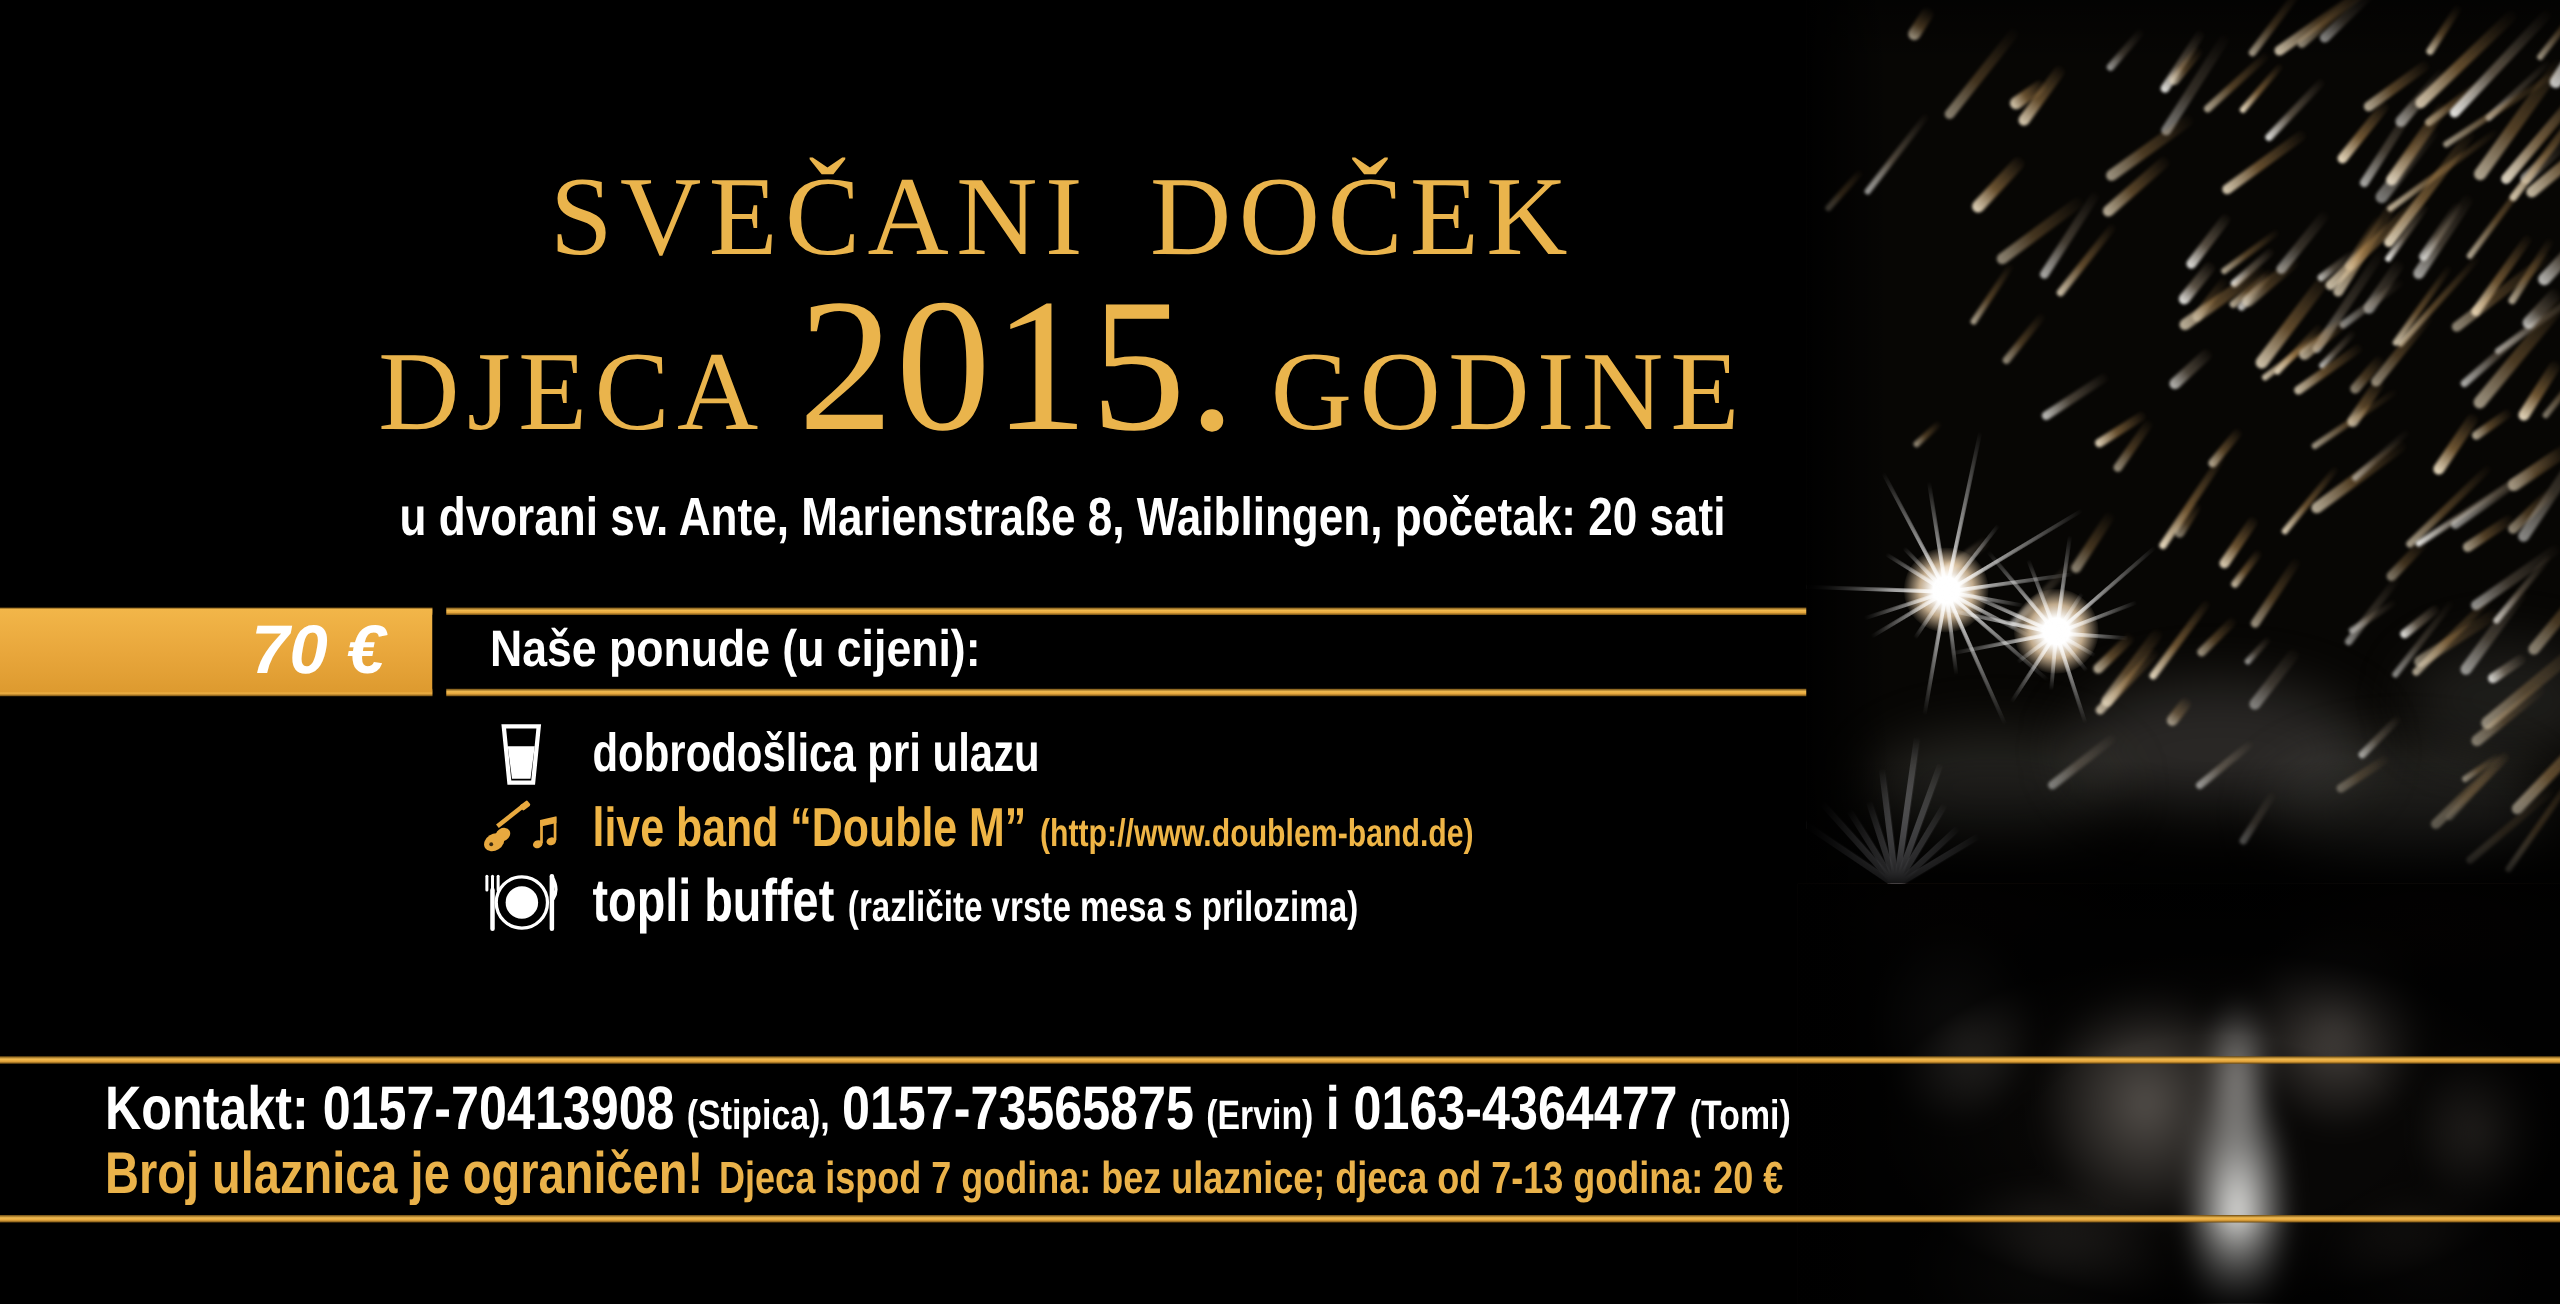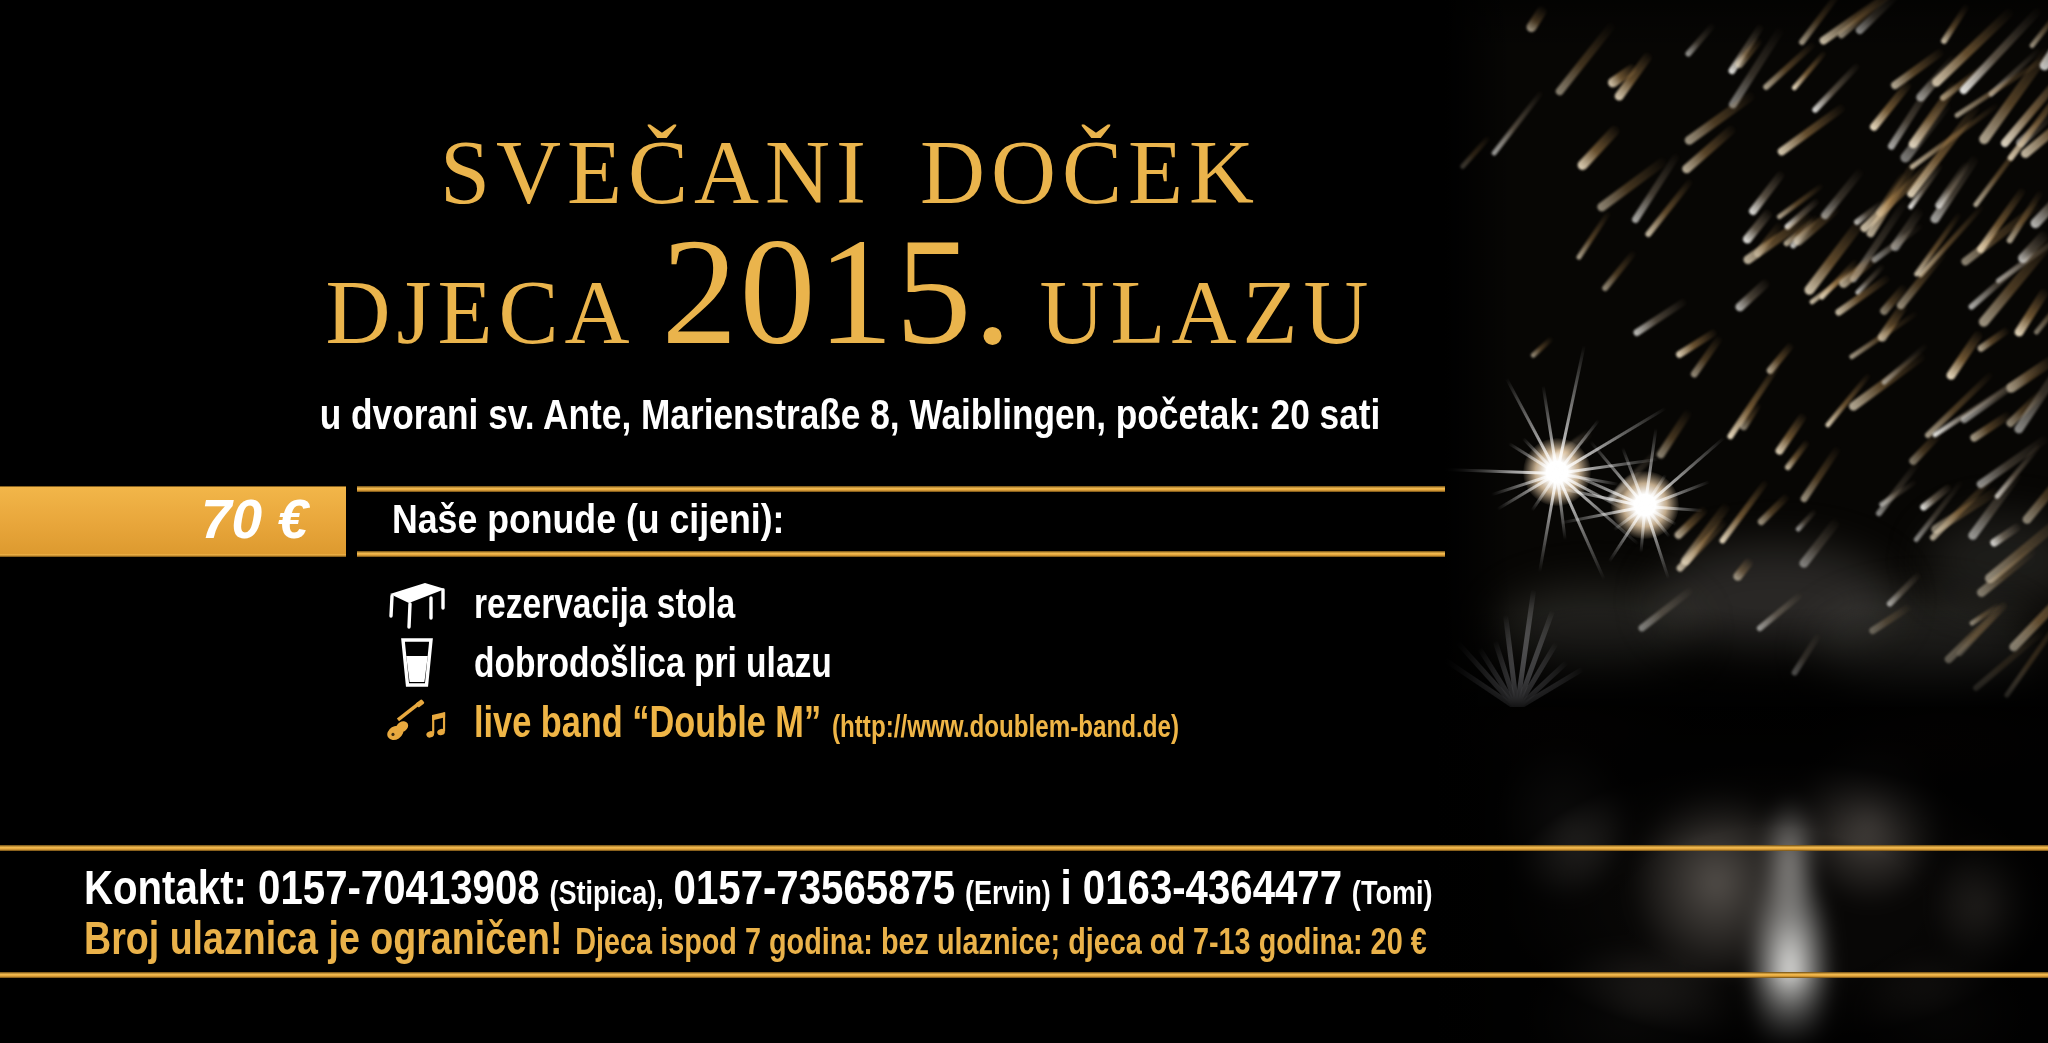--- a/index.html
+++ b/index.html
@@ -322,7 +322,7 @@
   </div>
 
   <div id="title-line1" class="layer">svečani doček</div>
-  <div id="title-line2" class="layer"><span>djeca</span><span class="year">2015.</span><span>ulazu</span></div>
+  <div id="title-line2" class="layer"><span>djeca</span><span class="year">2015.</span><span>godine</span></div>
 
   <div id="venue-line" class="layer">u dvorani sv. Ante, Marienstraße 8, Waiblingen, početak: 20 sati</div>
 

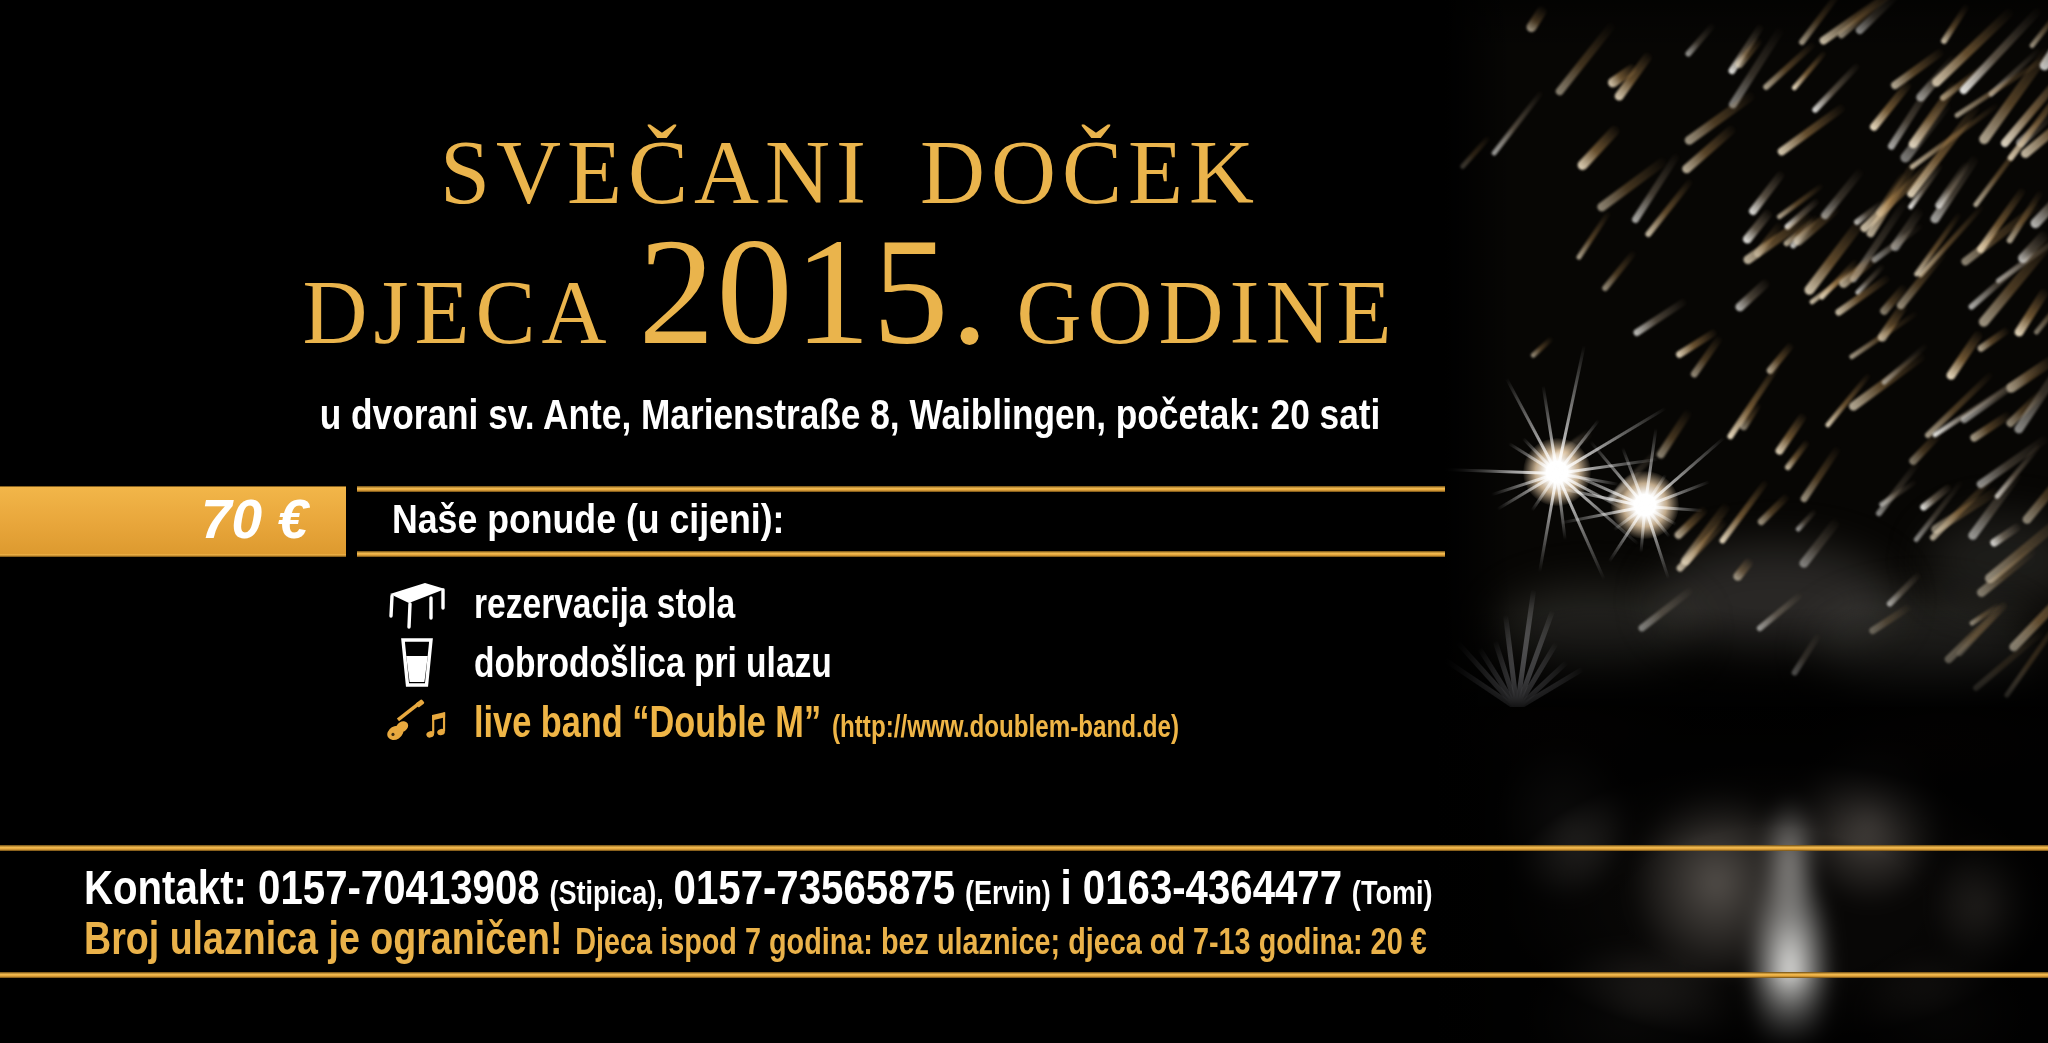--- a/index.html
+++ b/index.html
@@ -334,20 +334,6 @@
 
   <div id="offers-list" class="layer">
 
-      <div class="offer-row offer-white">
-        <span class="offer-icon">
-          <svg class="icon-svg" width="58" height="50" viewBox="0 0 58 50">
-      <polygon points="2,15 37,4 57,10 21,24" fill="#fff"></polygon>
-      <g stroke="#fff" stroke-width="3.4" stroke-linecap="round">
-        <line x1="4" y1="17" x2="3" y2="37"></line>
-        <line x1="22" y1="25" x2="21" y2="48"></line>
-        <line x1="43" y1="19" x2="43" y2="39"></line>
-        <line x1="55" y1="11" x2="55" y2="29"></line>
-      </g>
-    </svg>
-        </span>
-        <span class="offer-text"><span class="offer-label">rezervacija stola</span></span>
-      </div>
 
       <div class="offer-row offer-white">
         <span class="offer-icon">

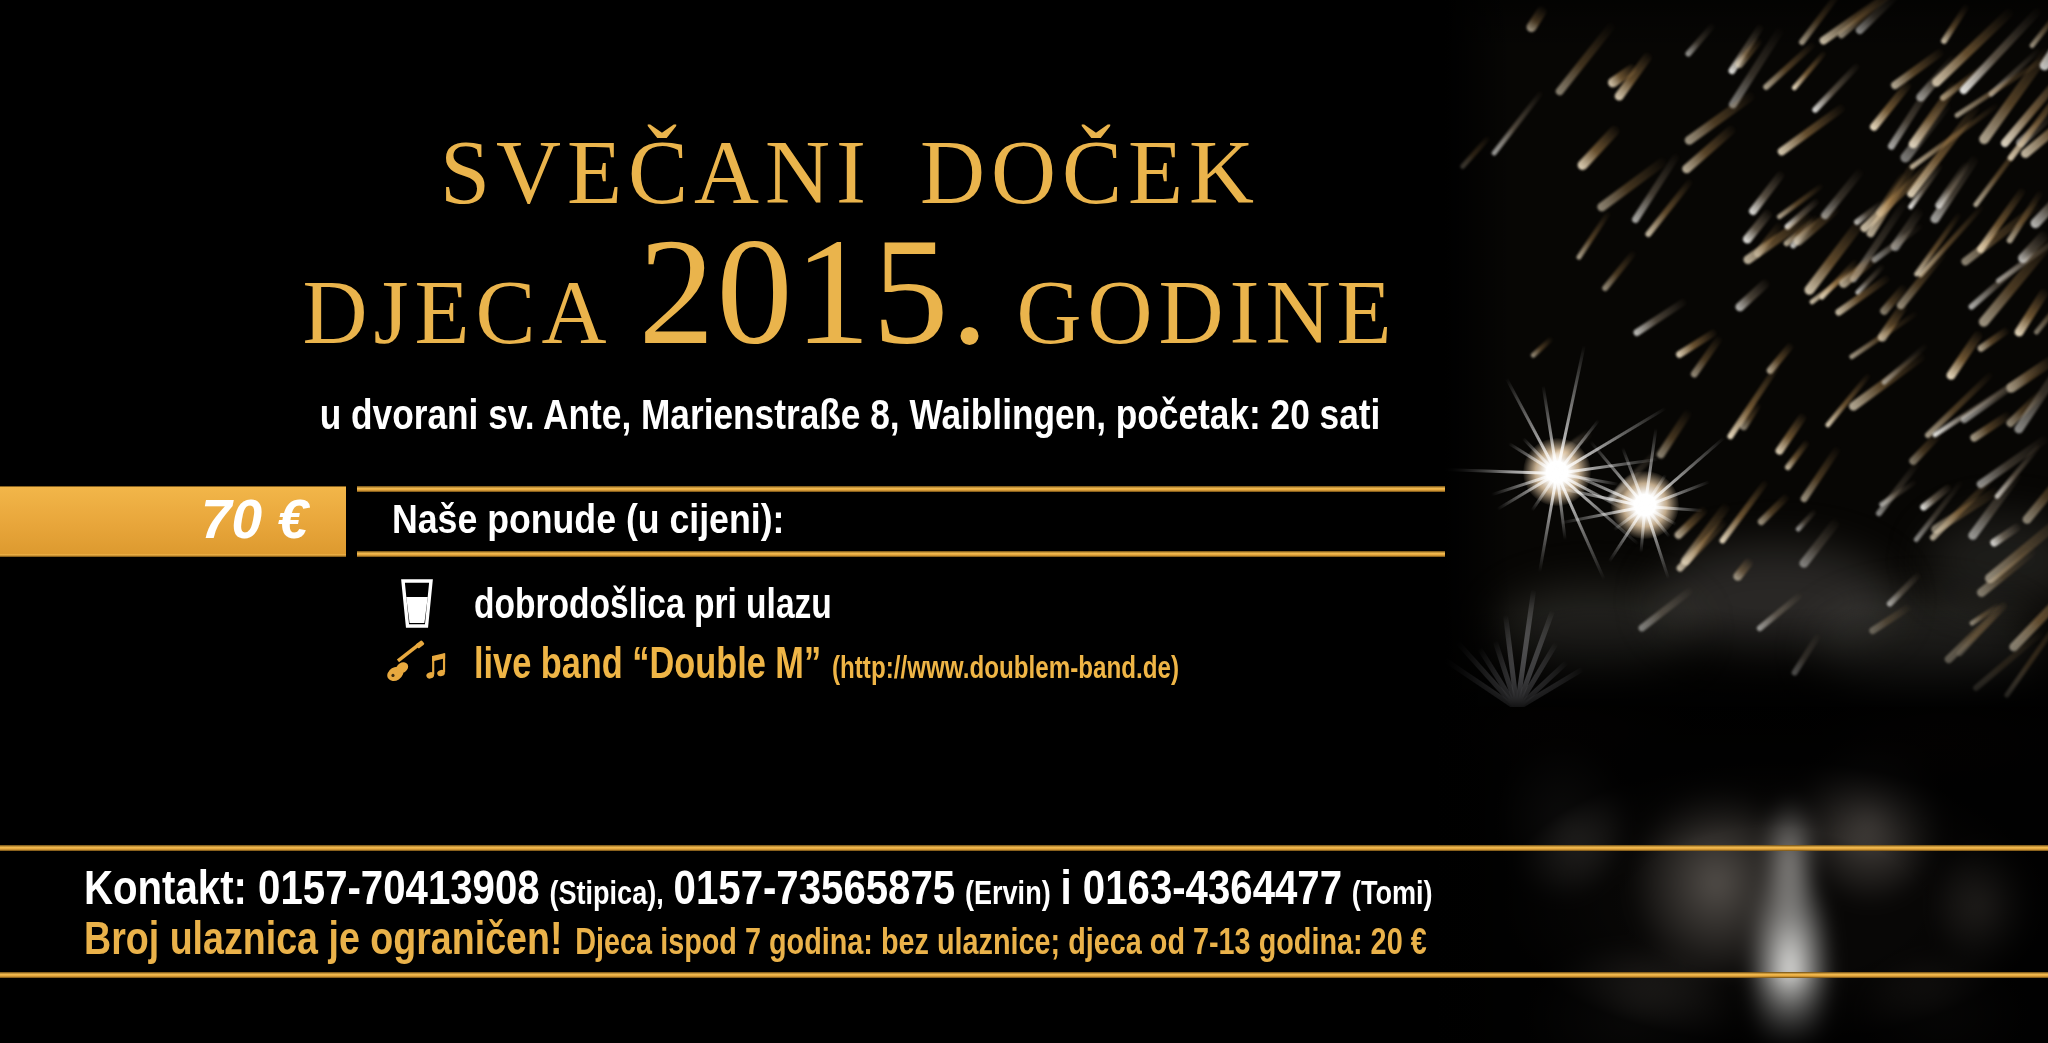--- a/index.html
+++ b/index.html
@@ -365,6 +365,23 @@
         <span class="offer-text"><span class="offer-label">live band “Double M”</span><span class="offer-suffix">(http://www.doublem-band.de)</span></span>
       </div>
 
+      <div class="offer-row offer-white offer-big">
+        <span class="offer-icon">
+          <svg class="icon-svg" width="62" height="52" viewBox="0 0 62 52">
+      <g stroke="#fff" stroke-linecap="round" fill="none">
+        <line x1="3.5" y1="5" x2="3.5" y2="16" stroke-width="2.4"></line>
+        <line x1="8" y1="5" x2="8" y2="16" stroke-width="2.4"></line>
+        <line x1="12.5" y1="5" x2="12.5" y2="16" stroke-width="2.4"></line>
+        <line x1="8" y1="16" x2="8" y2="47" stroke-width="3.6"></line>
+        <line x1="55.5" y1="5" x2="55.5" y2="47" stroke-width="3.6"></line>
+        <path d="M55.5,5 C59.5,12 59.8,18 56.5,23" stroke-width="2.6"></path>
+      </g>
+      <circle cx="31.5" cy="26" r="20.5" fill="none" stroke="#fff" stroke-width="2.6"></circle>
+      <circle cx="31.5" cy="26" r="13" fill="#fff"></circle>
+    </svg>
+        </span>
+        <span class="offer-text"><span class="offer-label">topli buffet</span><span class="offer-suffix">(različite vrste mesa s prilozima)</span></span>
+      </div>
     </div>
 
   <div id="divider-top" class="gold-line"></div>

